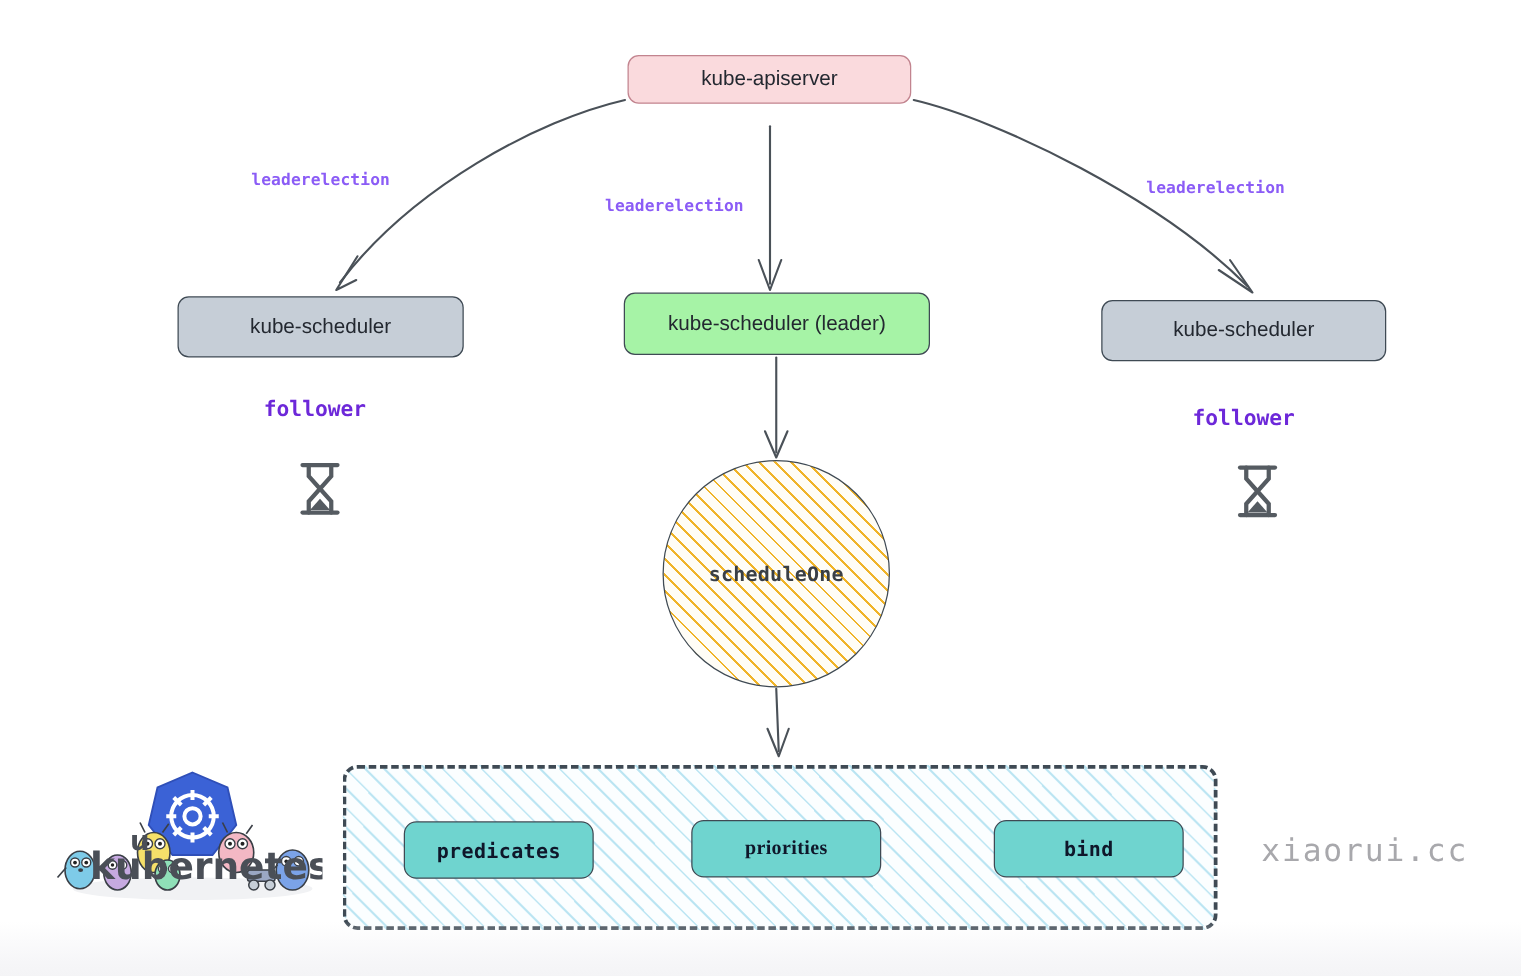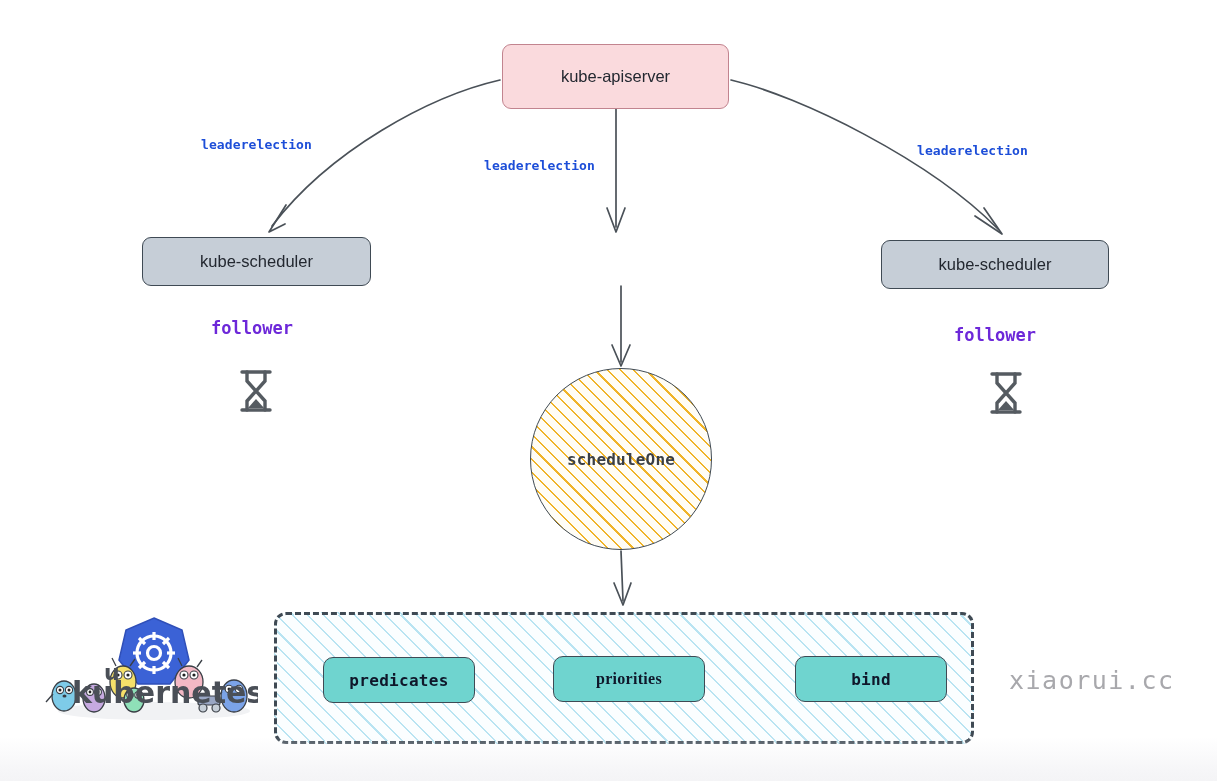--- a/index.html
+++ b/index.html
@@ -60,7 +60,7 @@
     letter-spacing: 0.3px;
   }
   #node-apiserver {
-    left: 502px; top: 44px; width: 227px; height: 65px;
+    left: 502px; top: 44px; width: 227px; height: 39px;
     background: #fadadd;
     border-color: #c2848f;
   }

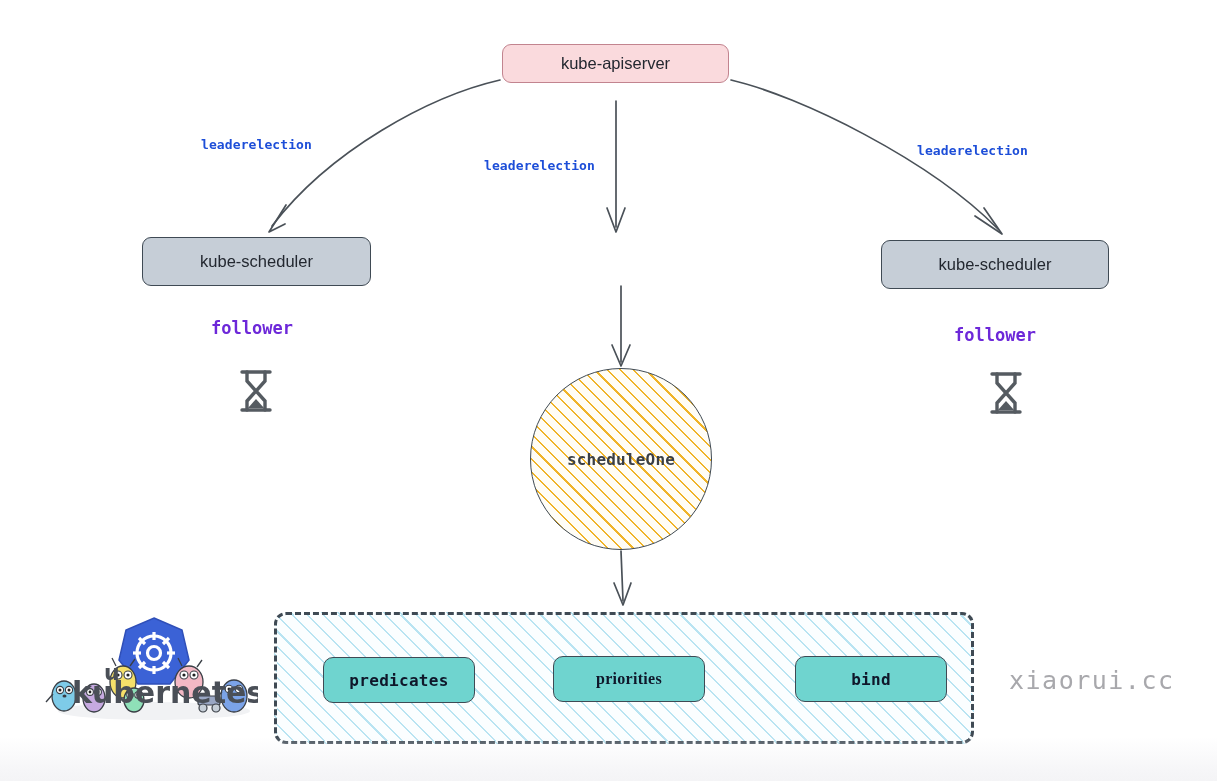--- a/index.html
+++ b/index.html
@@ -140,7 +140,7 @@
     font-family: "DejaVu Sans Mono", monospace;
     font-size: 13px;
     font-weight: 700;
-    color: #1d4ed8;
+    color: #8b5cf6;
     white-space: nowrap;
     user-select: none;
     letter-spacing: 0.1px;

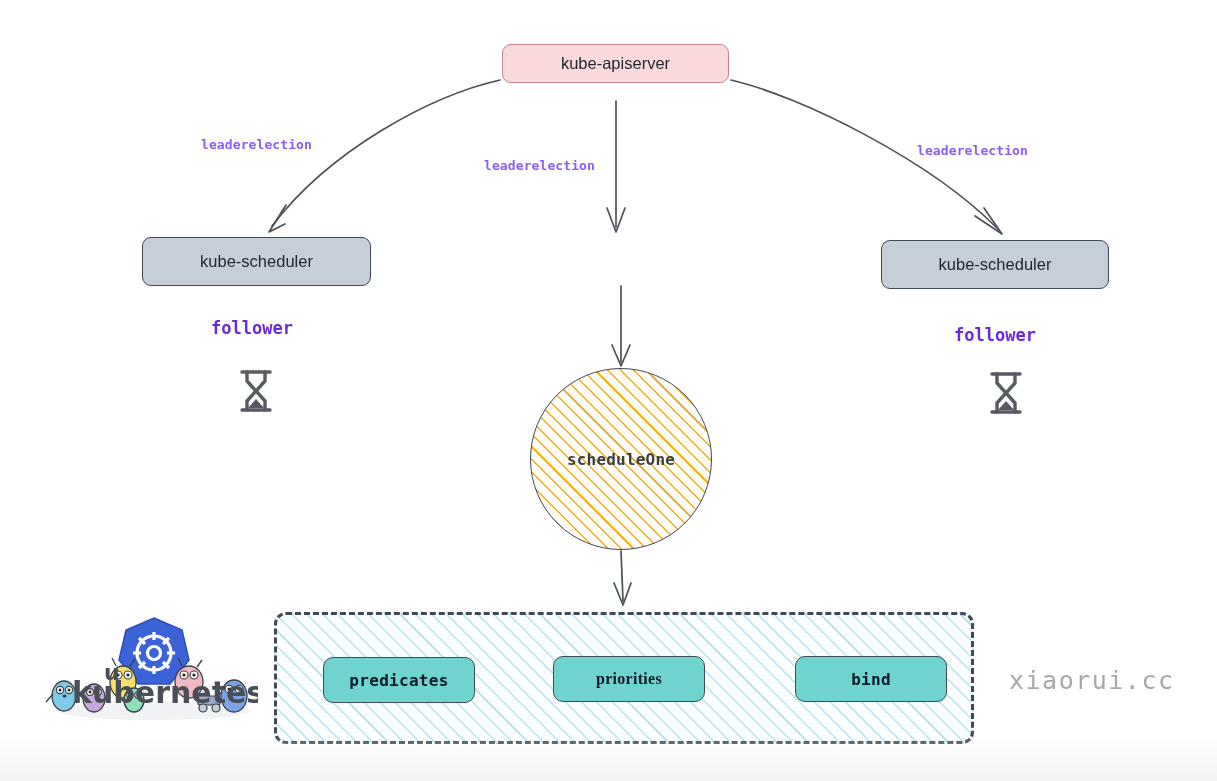--- a/index.html
+++ b/index.html
@@ -225,6 +225,9 @@
     <span>kube-scheduler</span>
   </div>
 
+  <div class="node node-sans" id="node-scheduler-leader">
+    <span>kube-scheduler (leader)</span>
+  </div>
 
   <div class="node node-sans" id="node-scheduler-right">
     <span>kube-scheduler</span>

